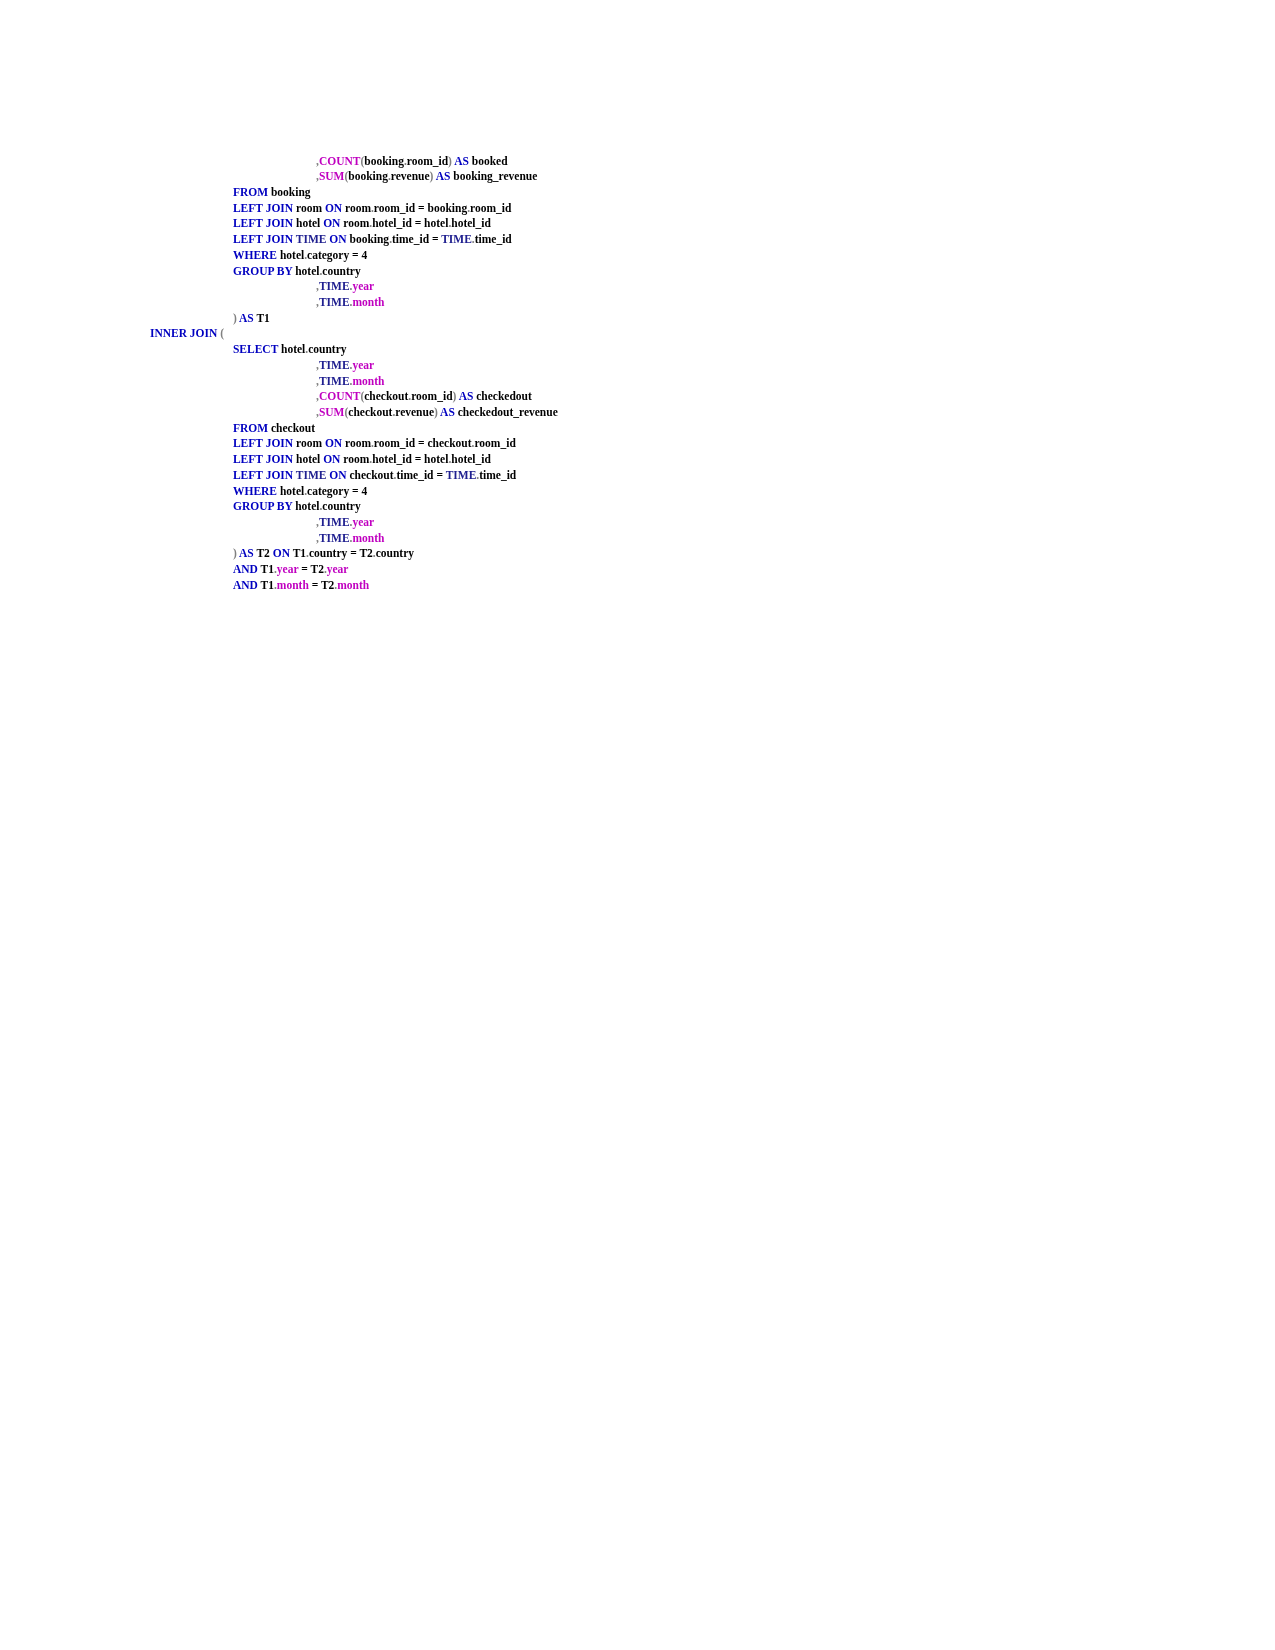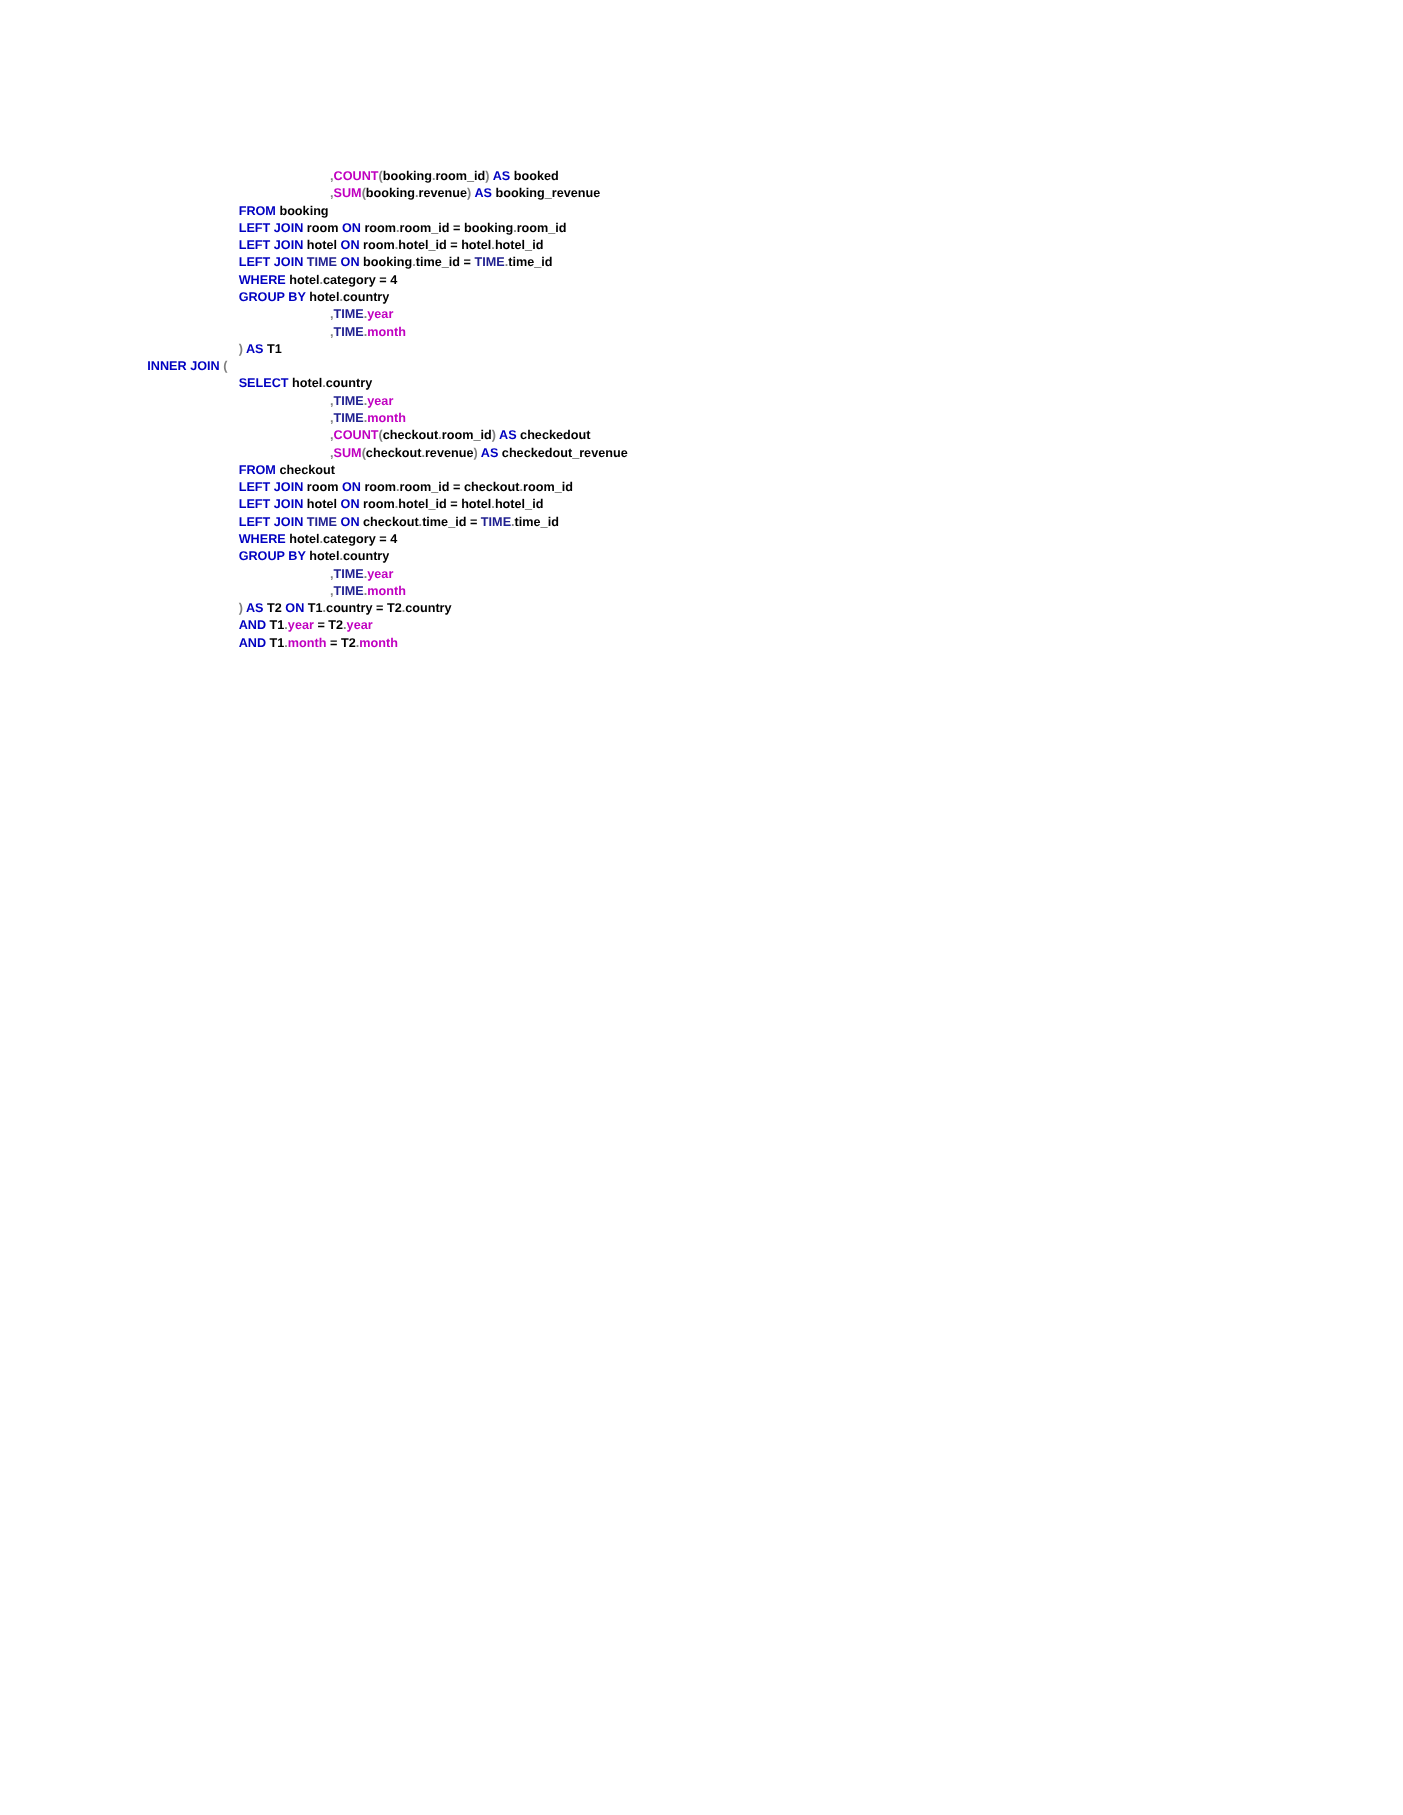--- a/index.html
+++ b/index.html
@@ -15,9 +15,9 @@
   }
   #code-block {
     position: absolute;
-    left: 127px;
+    left: 143px;
     top: 142px;
-    font-family: Liberation Sans, sans-serif;
+    font-family: Liberation Serif, serif;
     font-size: 11.5px;
     font-weight: bold;
     line-height: 15.72px;

